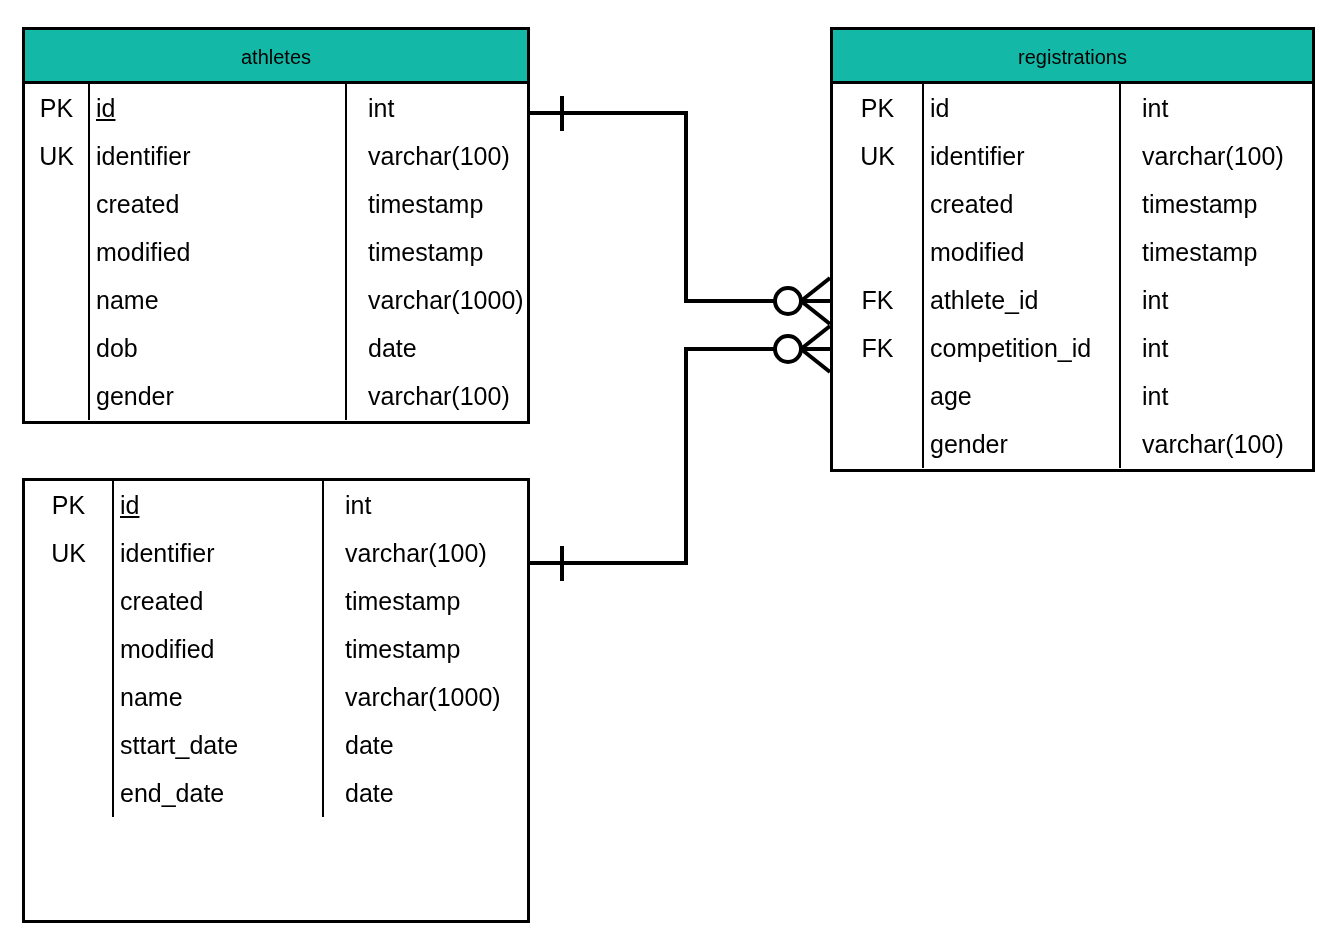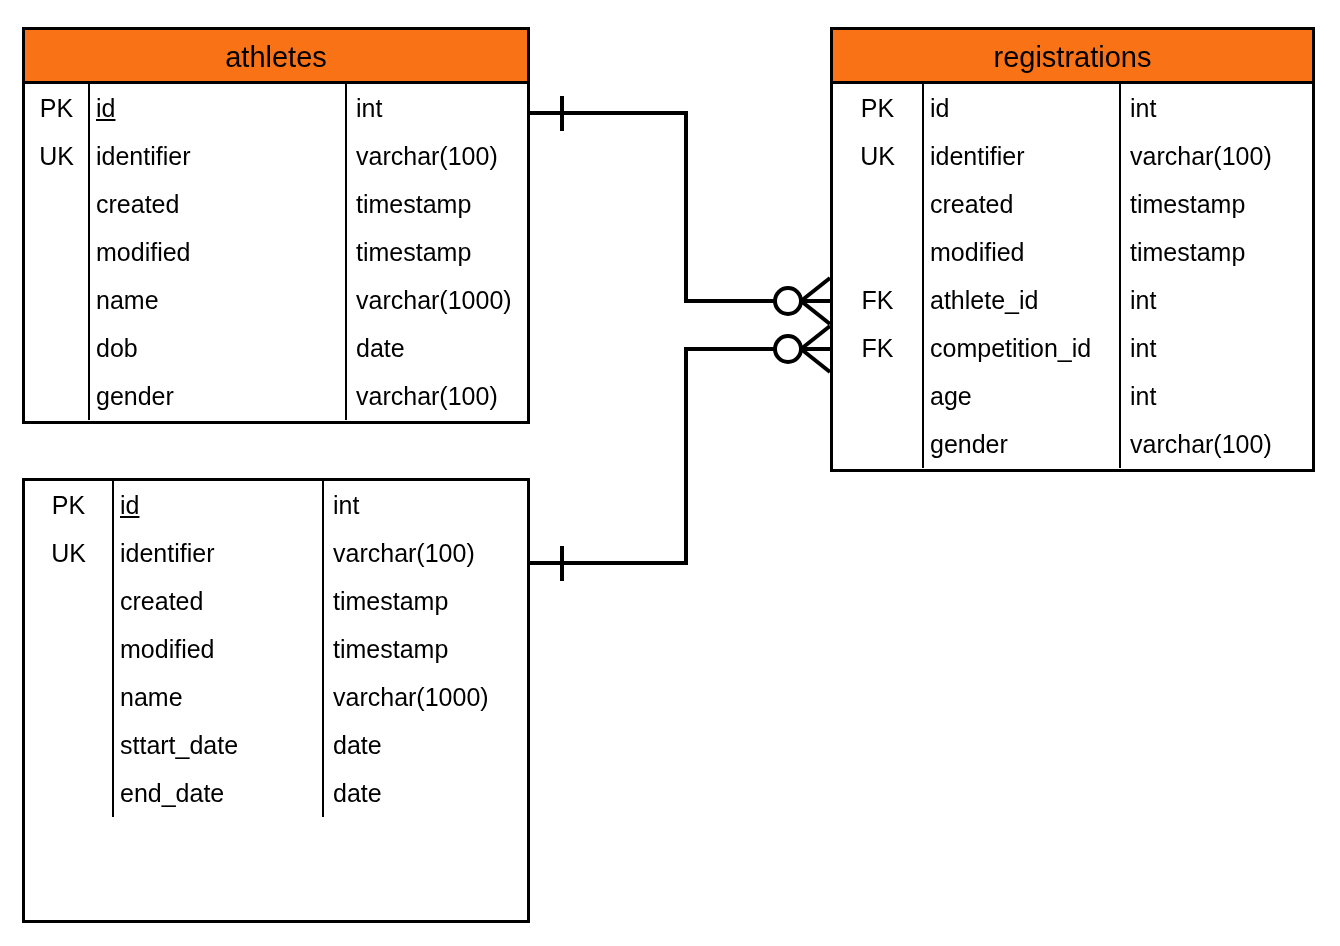--- a/index.html
+++ b/index.html
@@ -35,10 +35,10 @@
     z-index: 2;
   }
   .entity-title {
-    background: #f97316;
+    background: #14b8a6;
     border-bottom: 3px solid #000000;
     text-align: center;
-    font-size: 29px;
+    font-size: 20px;
     line-height: 54px;
     height: 54px;
     box-sizing: border-box;

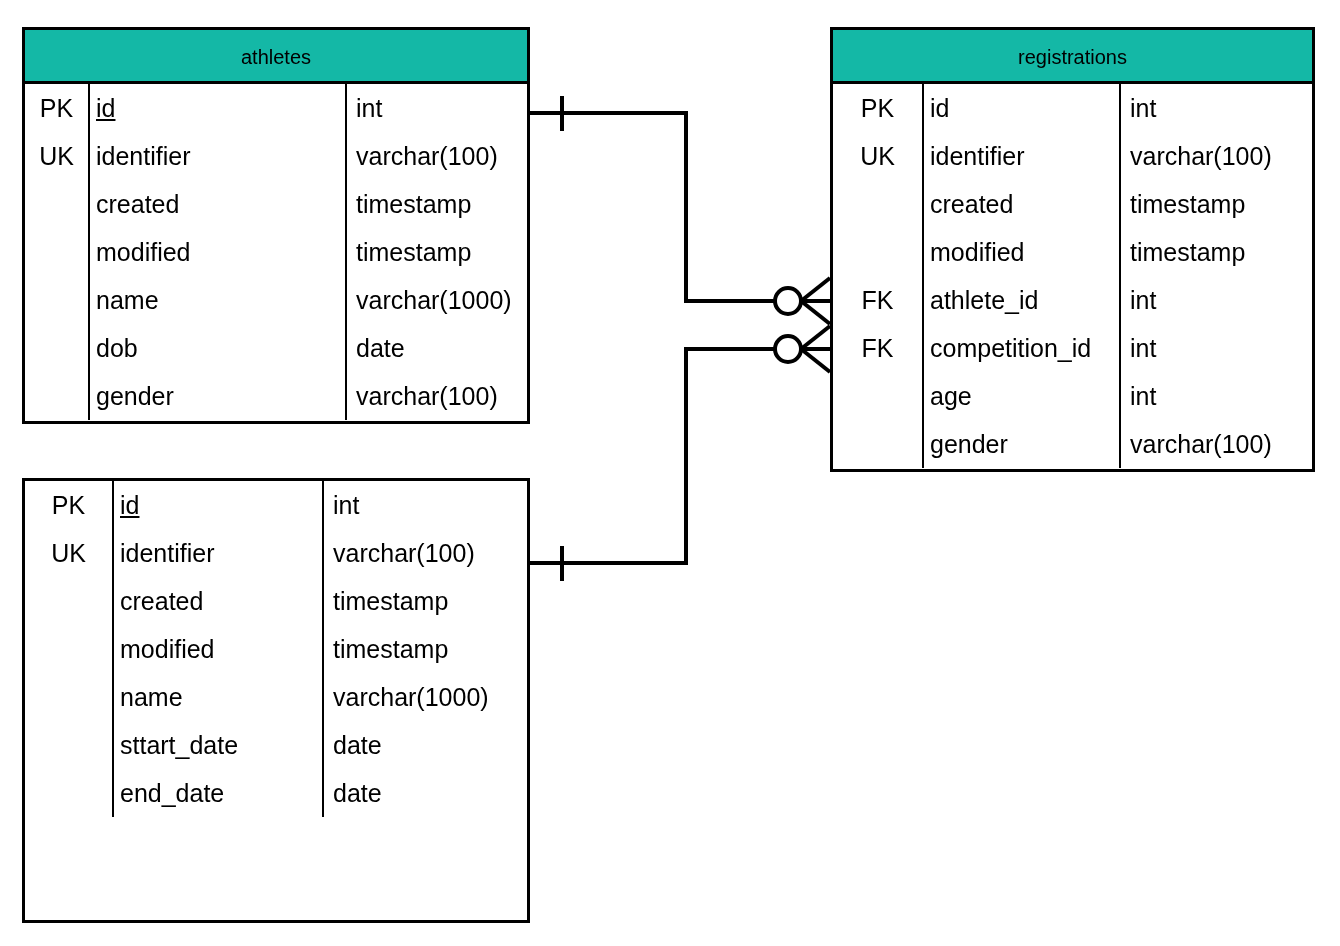--- a/index.html
+++ b/index.html
@@ -67,7 +67,7 @@
     border-right: 2px solid #000000;
   }
   td.type-cell {
-    padding-left: 9px;
+    padding-left: 21px;
   }
   .pk-underline {
     text-decoration: underline;

